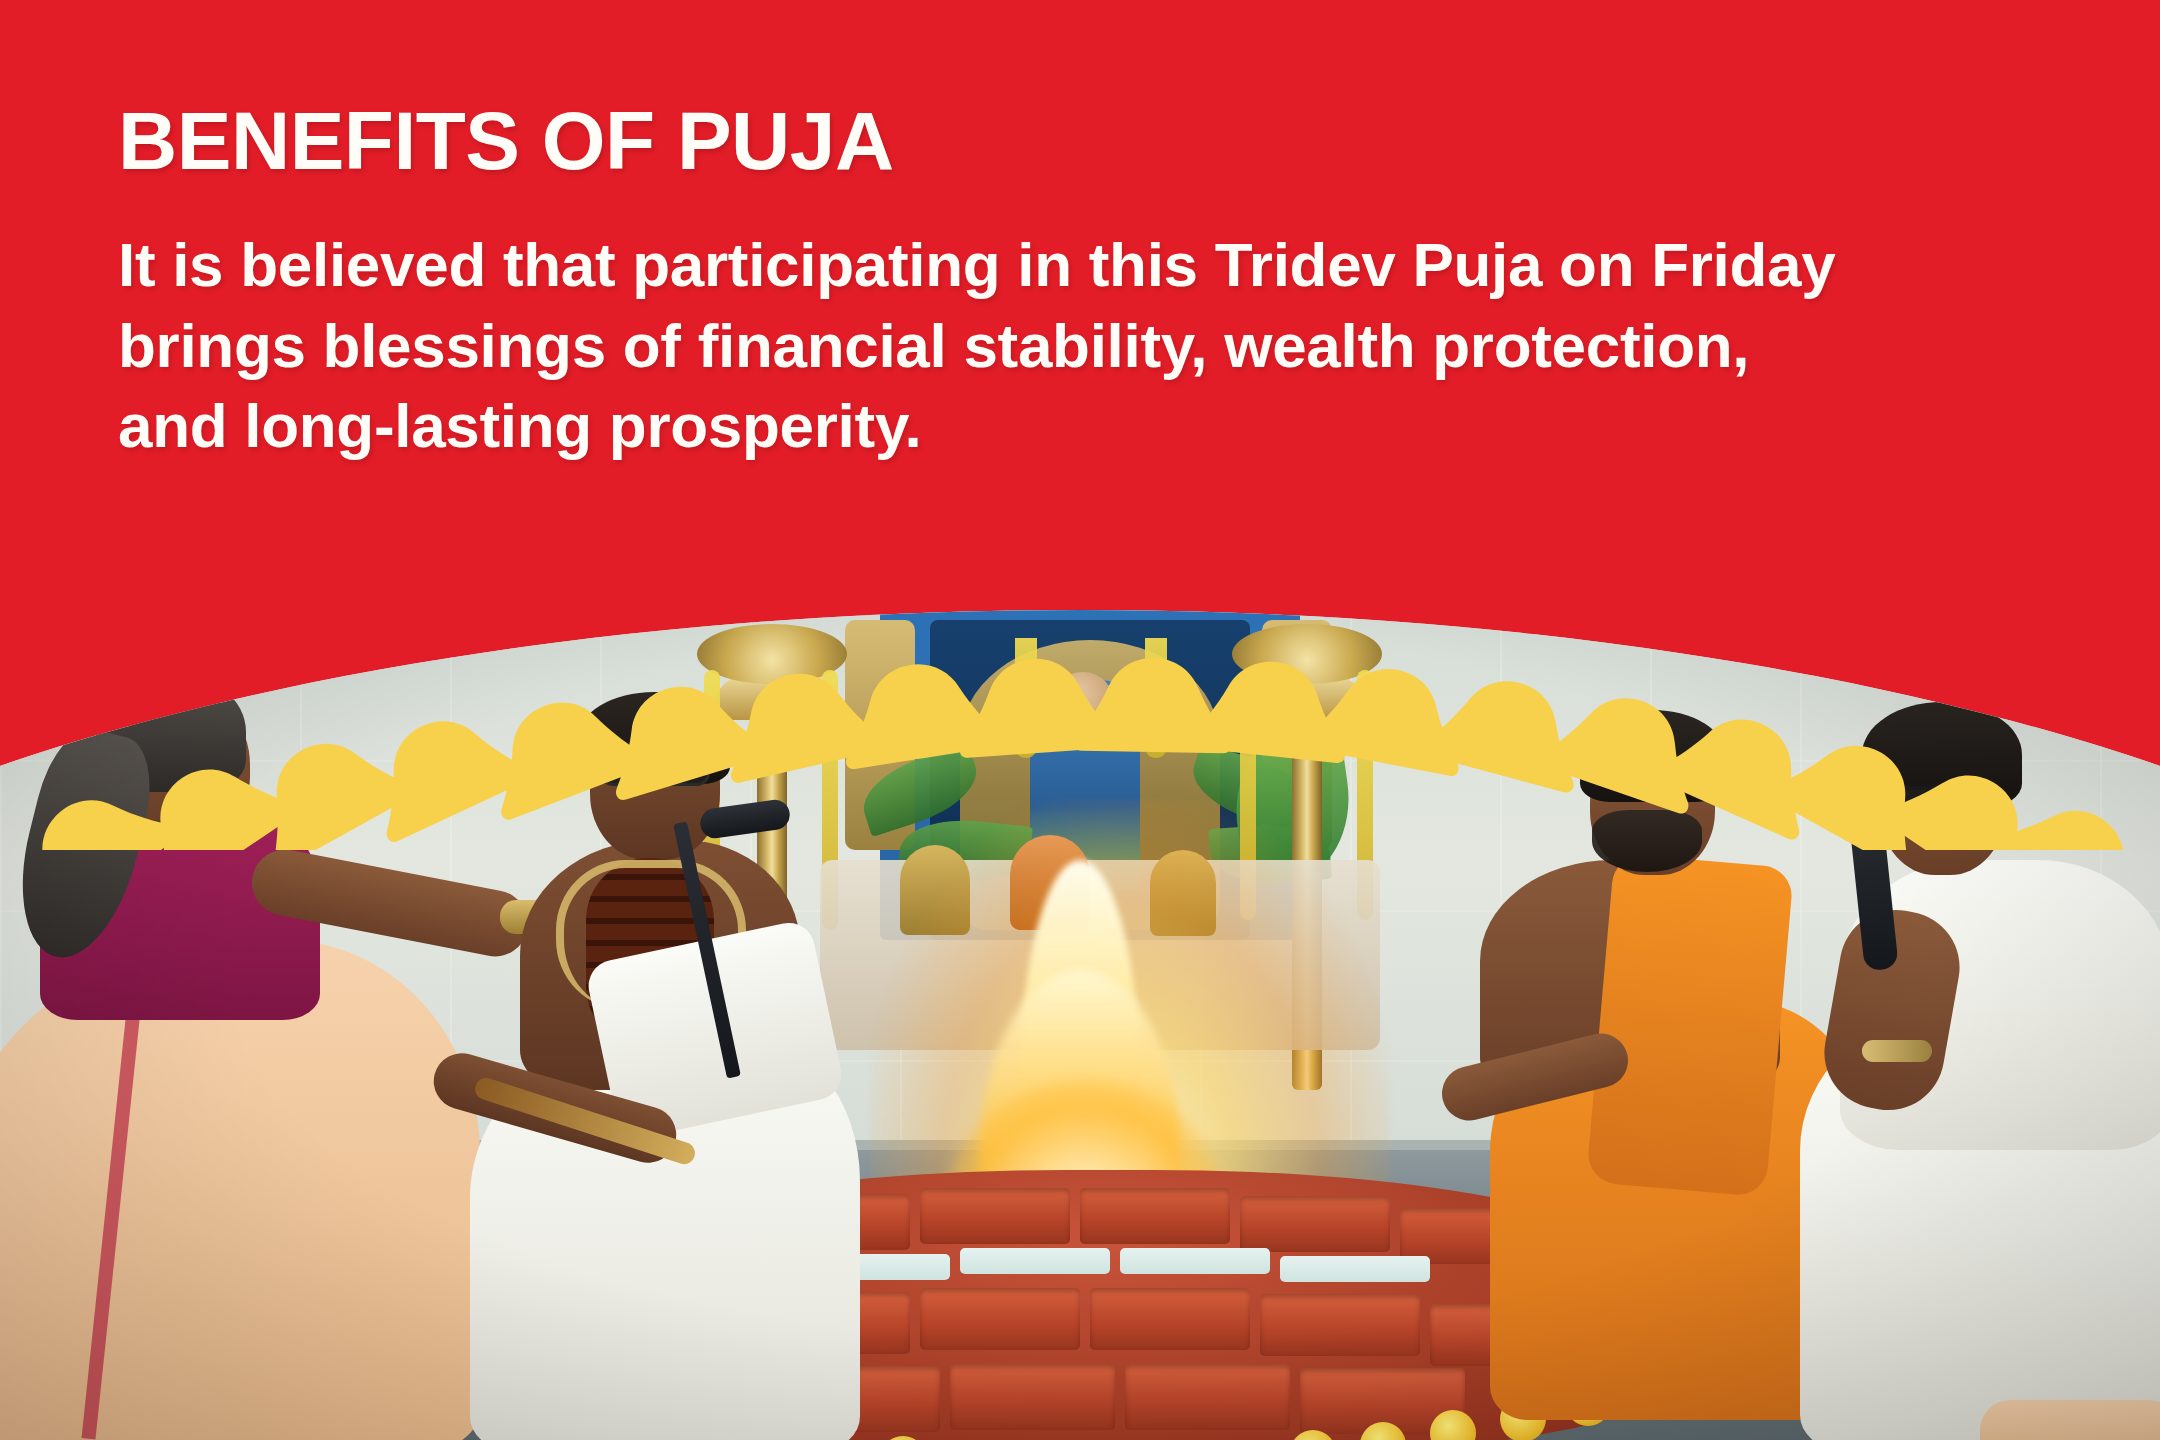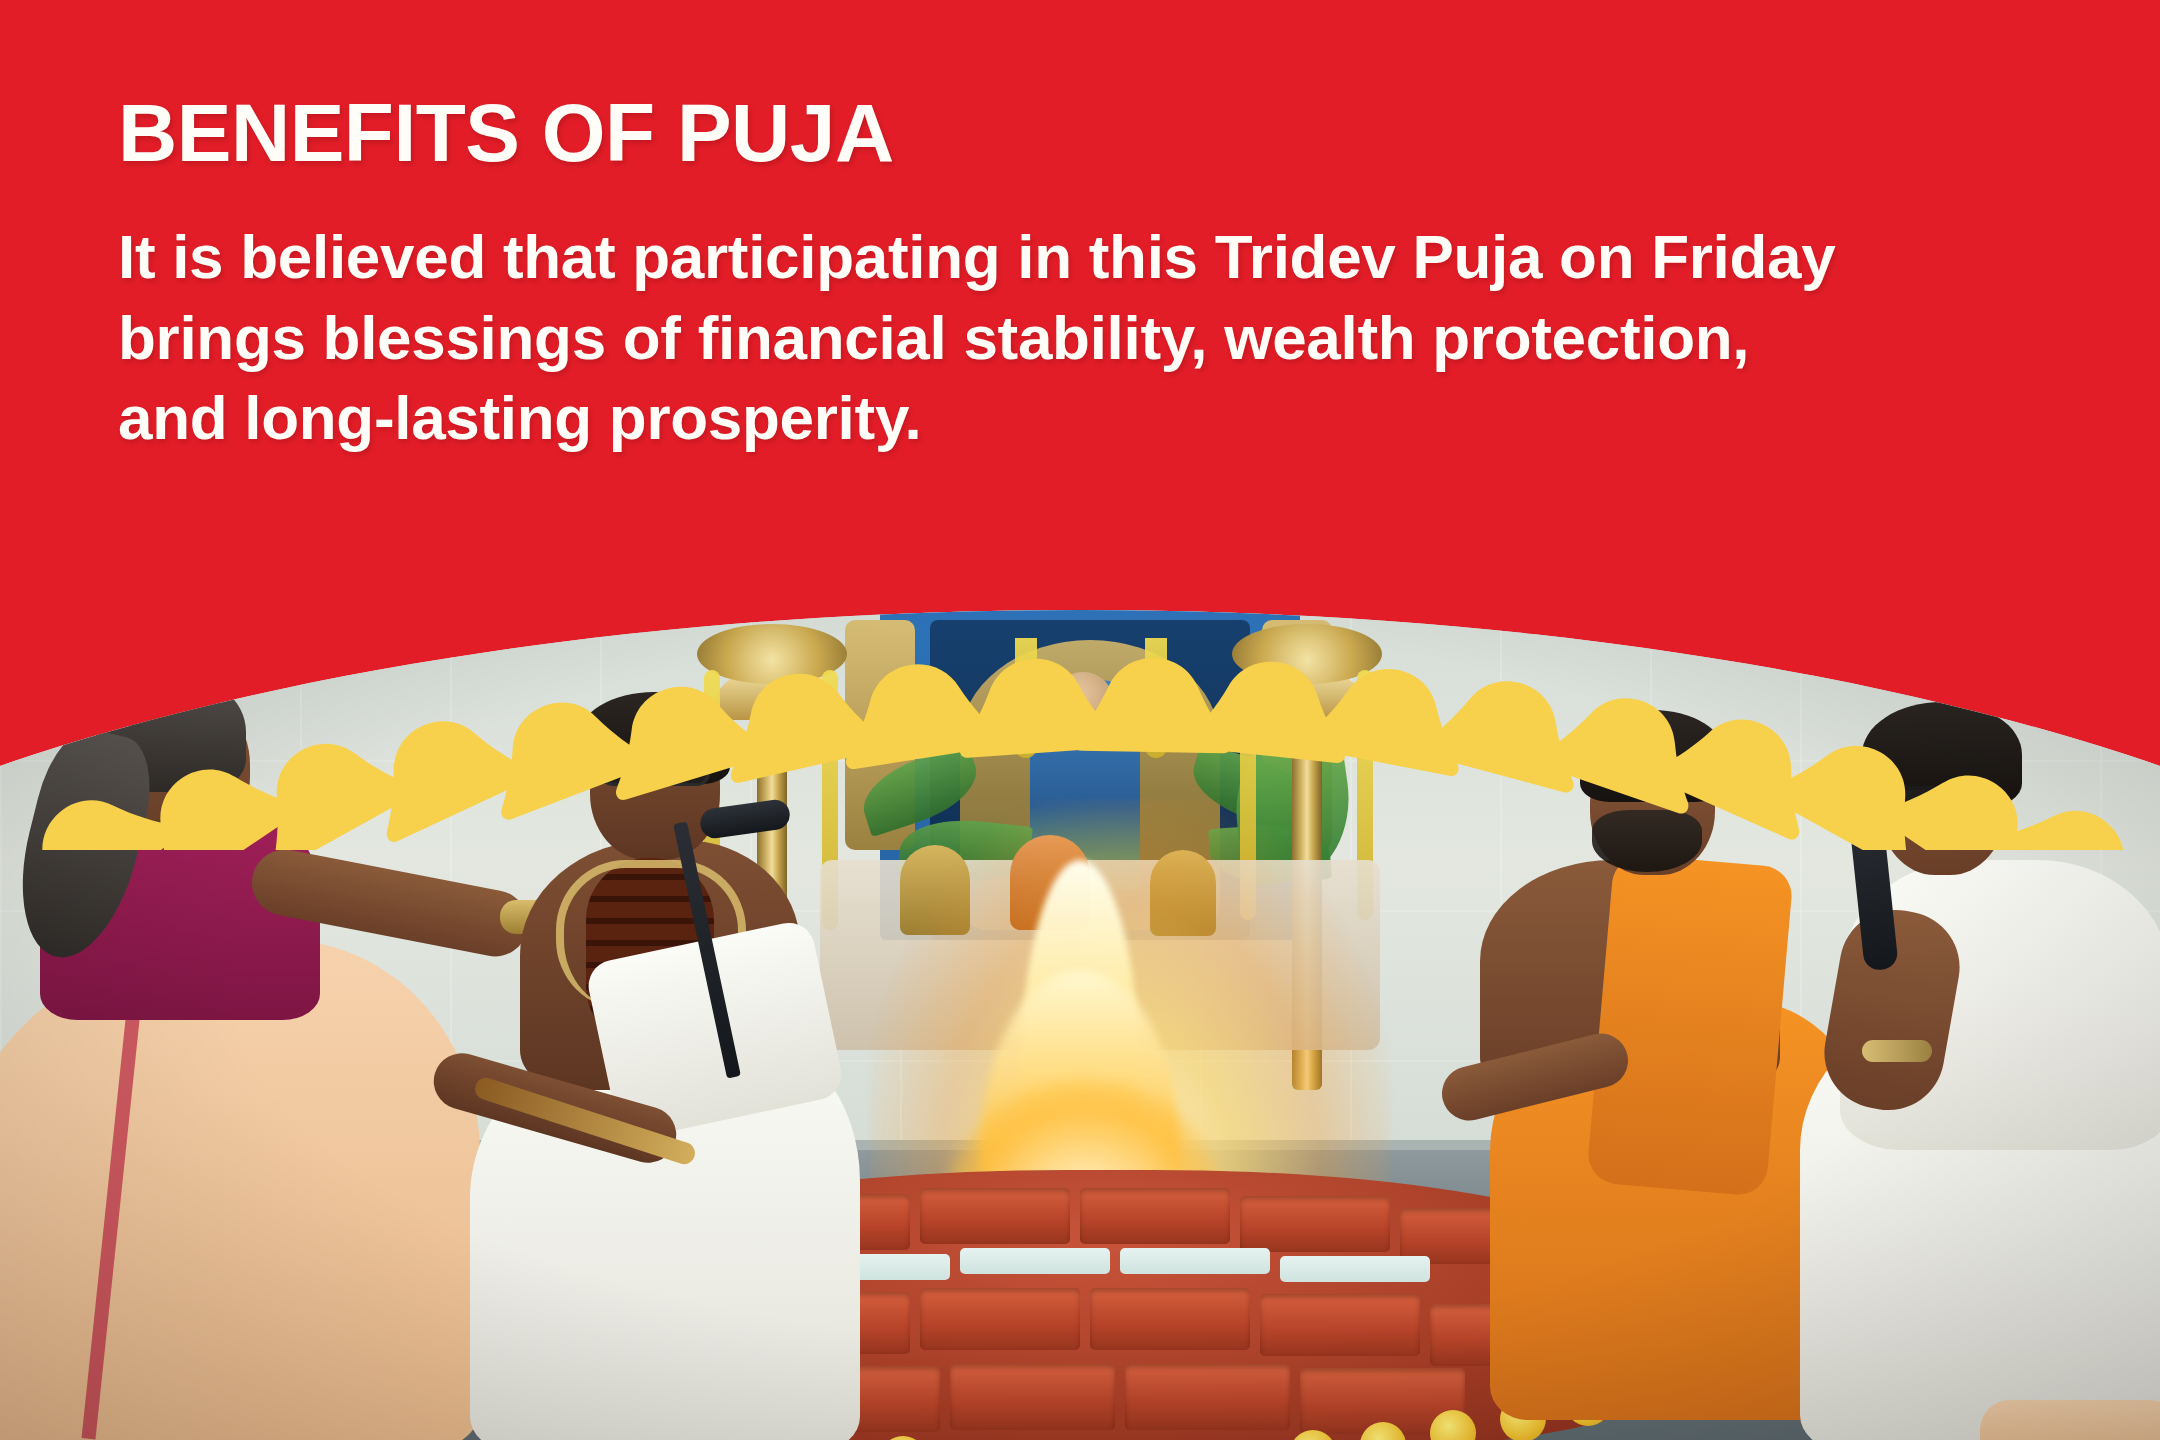--- a/index.html
+++ b/index.html
@@ -16,7 +16,7 @@
   
   #text-block {
     position:absolute;
-    left:118px; top:92px;
+    left:118px; top:100px;
     width:1790px;
     z-index:40;
   }

